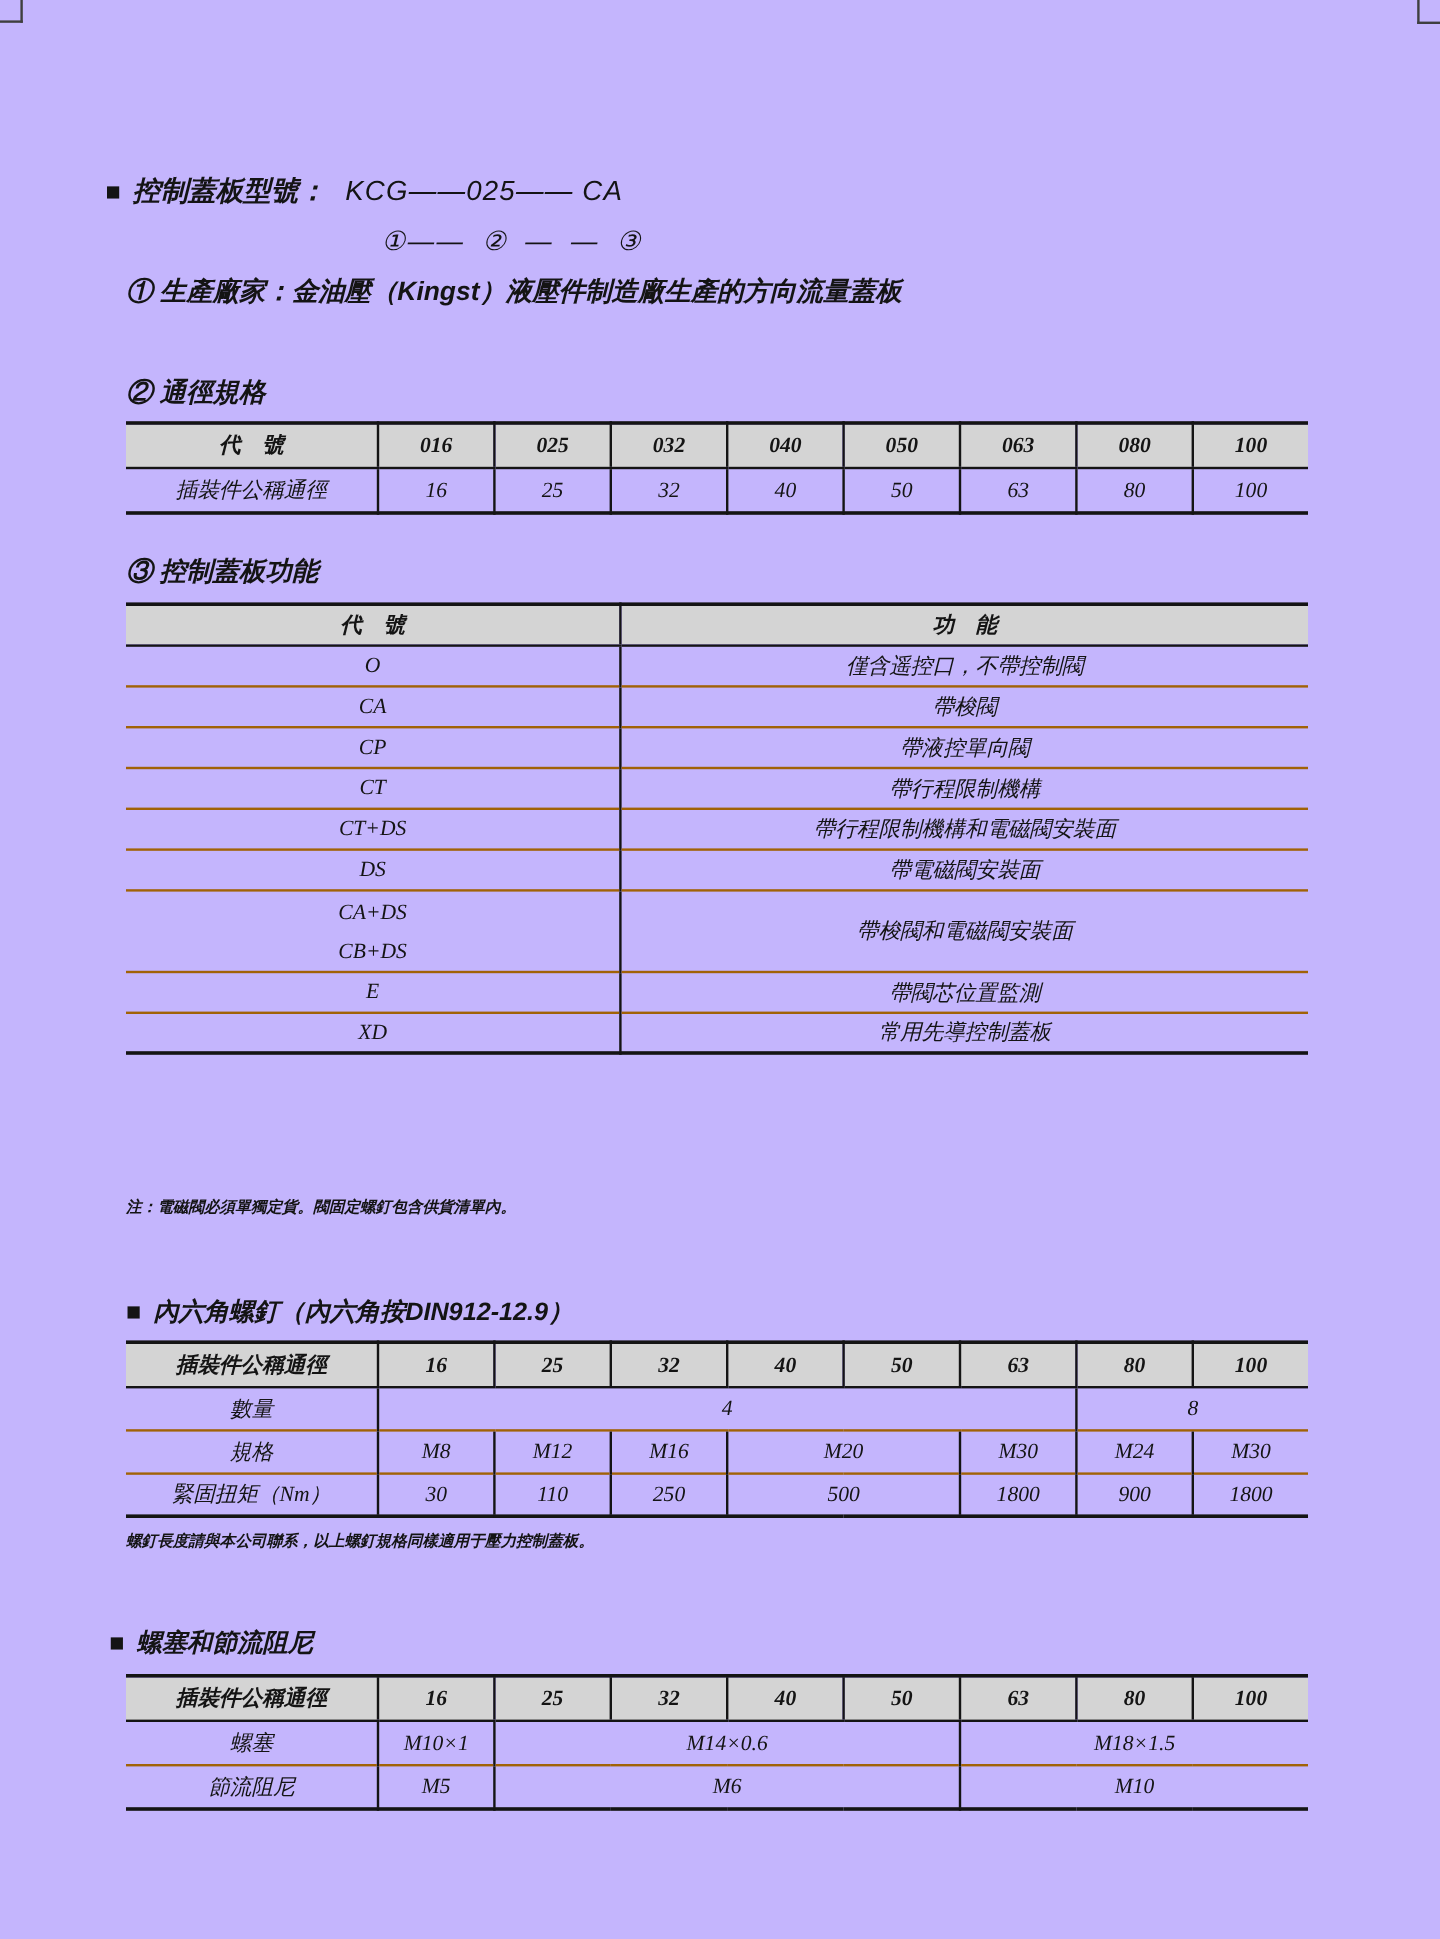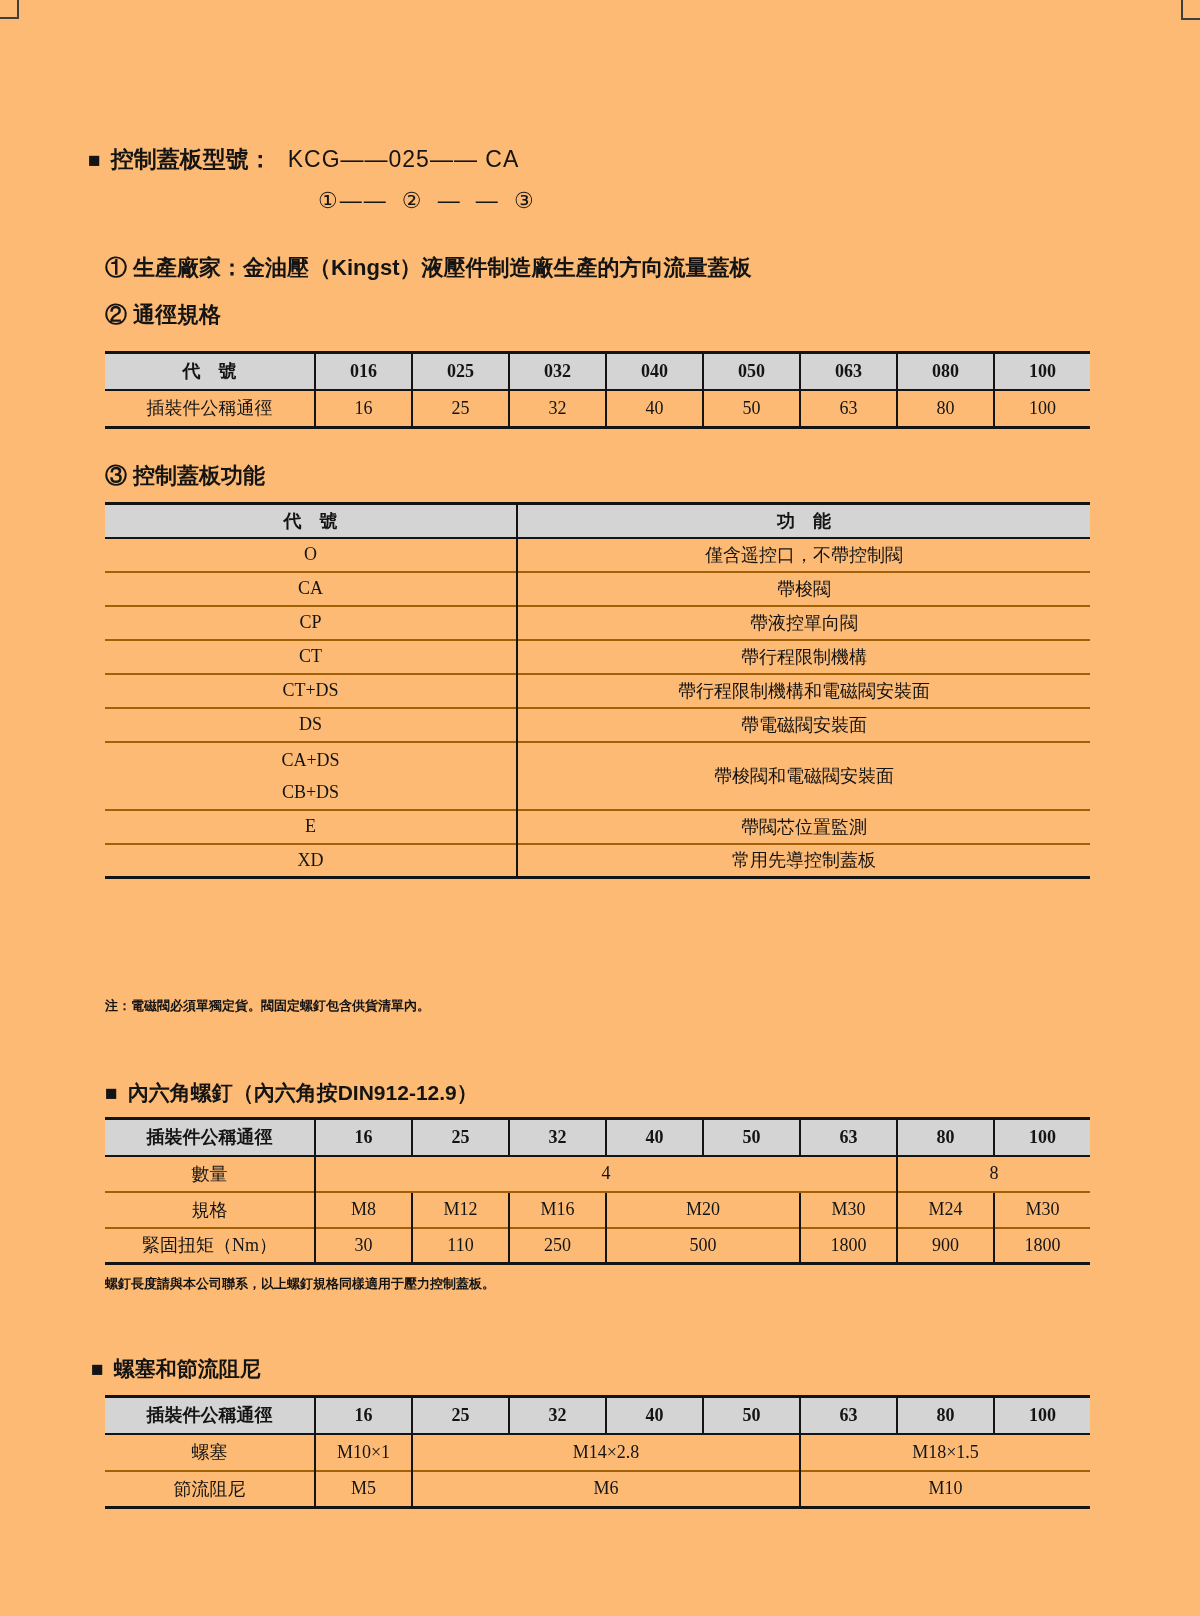--- a/index.html
+++ b/index.html
@@ -4,8 +4,8 @@
 <style>
   html,body { margin:0; padding:0; background:#ffffff; }
   .page {
-    position:relative; width:1200px; height:1616px; background:#fdba74;
-    font-family:"Liberation Sans", sans-serif; color:#141414; overflow:hidden;
+    position:relative; width:1200px; height:1616px; background:#c4b5fd;
+    font-family:"Liberation Sans", sans-serif; color:#141414; overflow:hidden;font-style:italic;
   }
   .abs { position:absolute; }
 

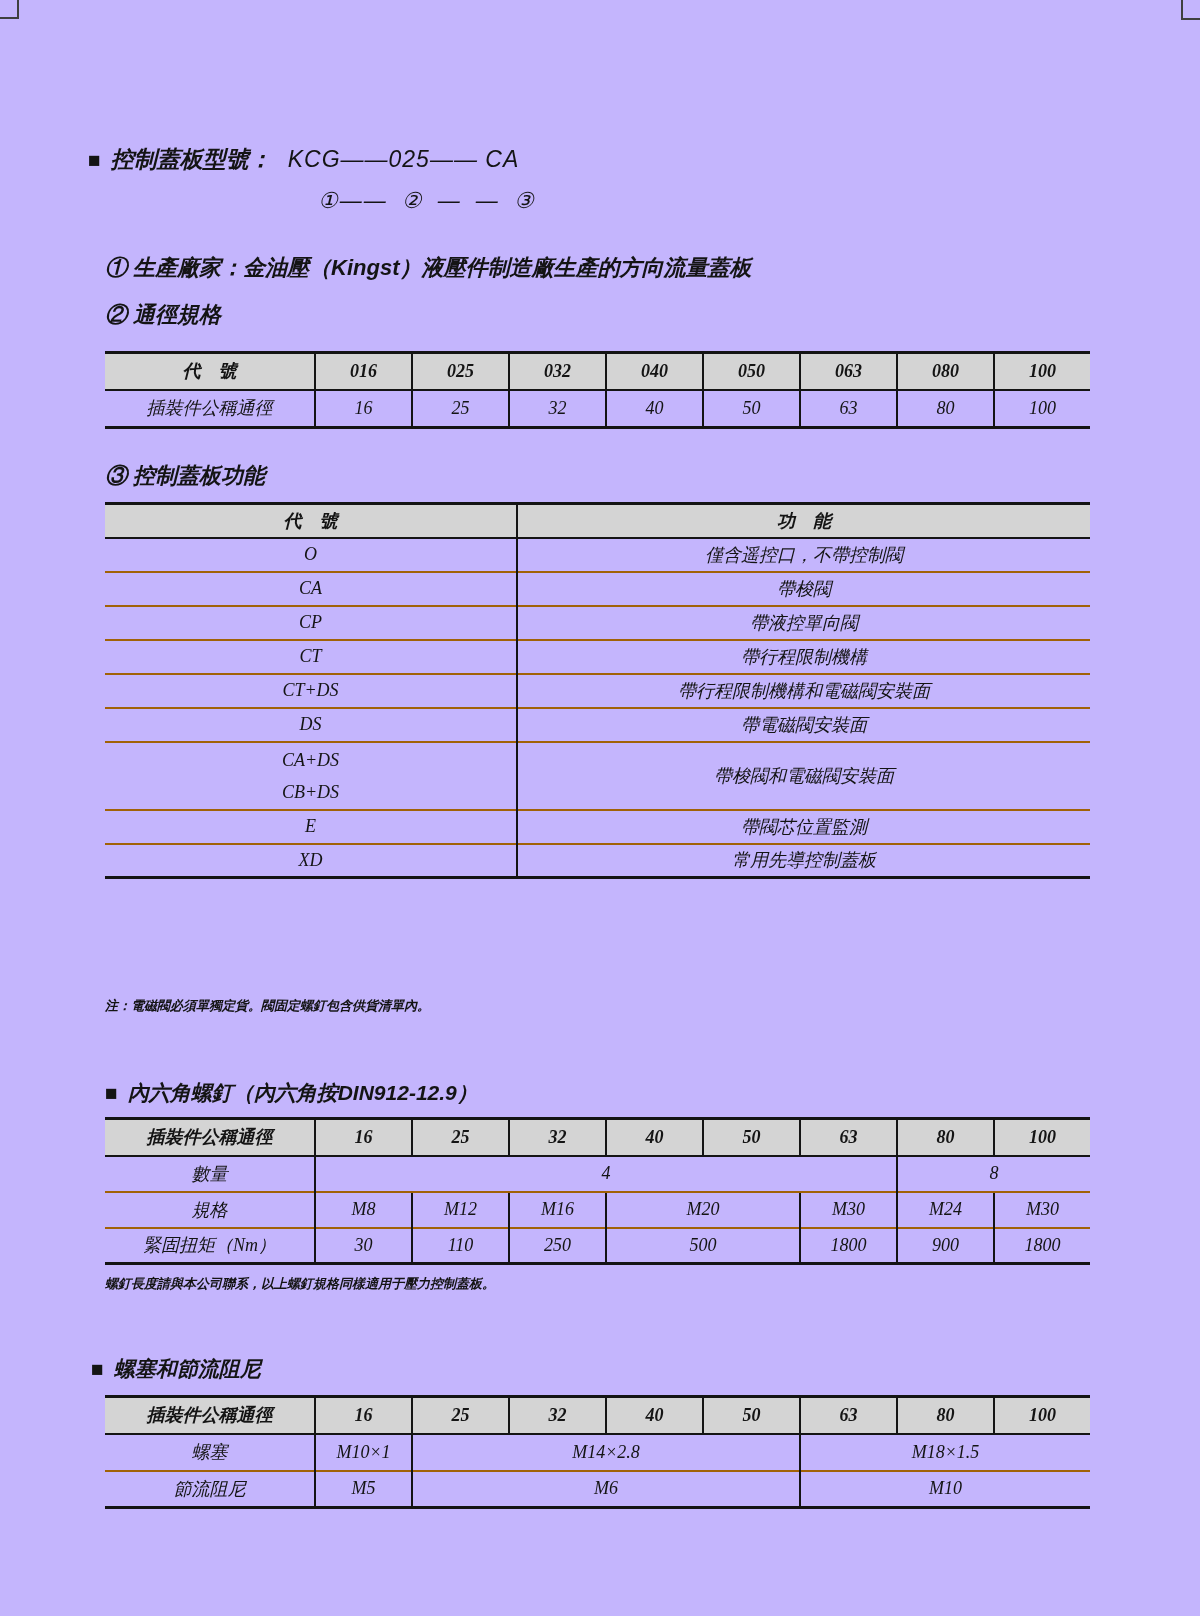--- a/index.html
+++ b/index.html
@@ -22,7 +22,7 @@
   .title-sub { left:318px; top:188px; font-size:22px; font-weight:400; letter-spacing:2px; word-spacing:6px; }
 
   .h-line { font-size:22px; font-weight:700; white-space:nowrap; }
-  .maker-line { left:105px; top:253px; }
+  .maker-line { left:105px; top:228px; }
   .bore-head { left:105px; top:300px; }
   .func-head { left:105px; top:461px;text-align:right; }
   .screw-head { left:105px; top:1079px; font-size:21px; }

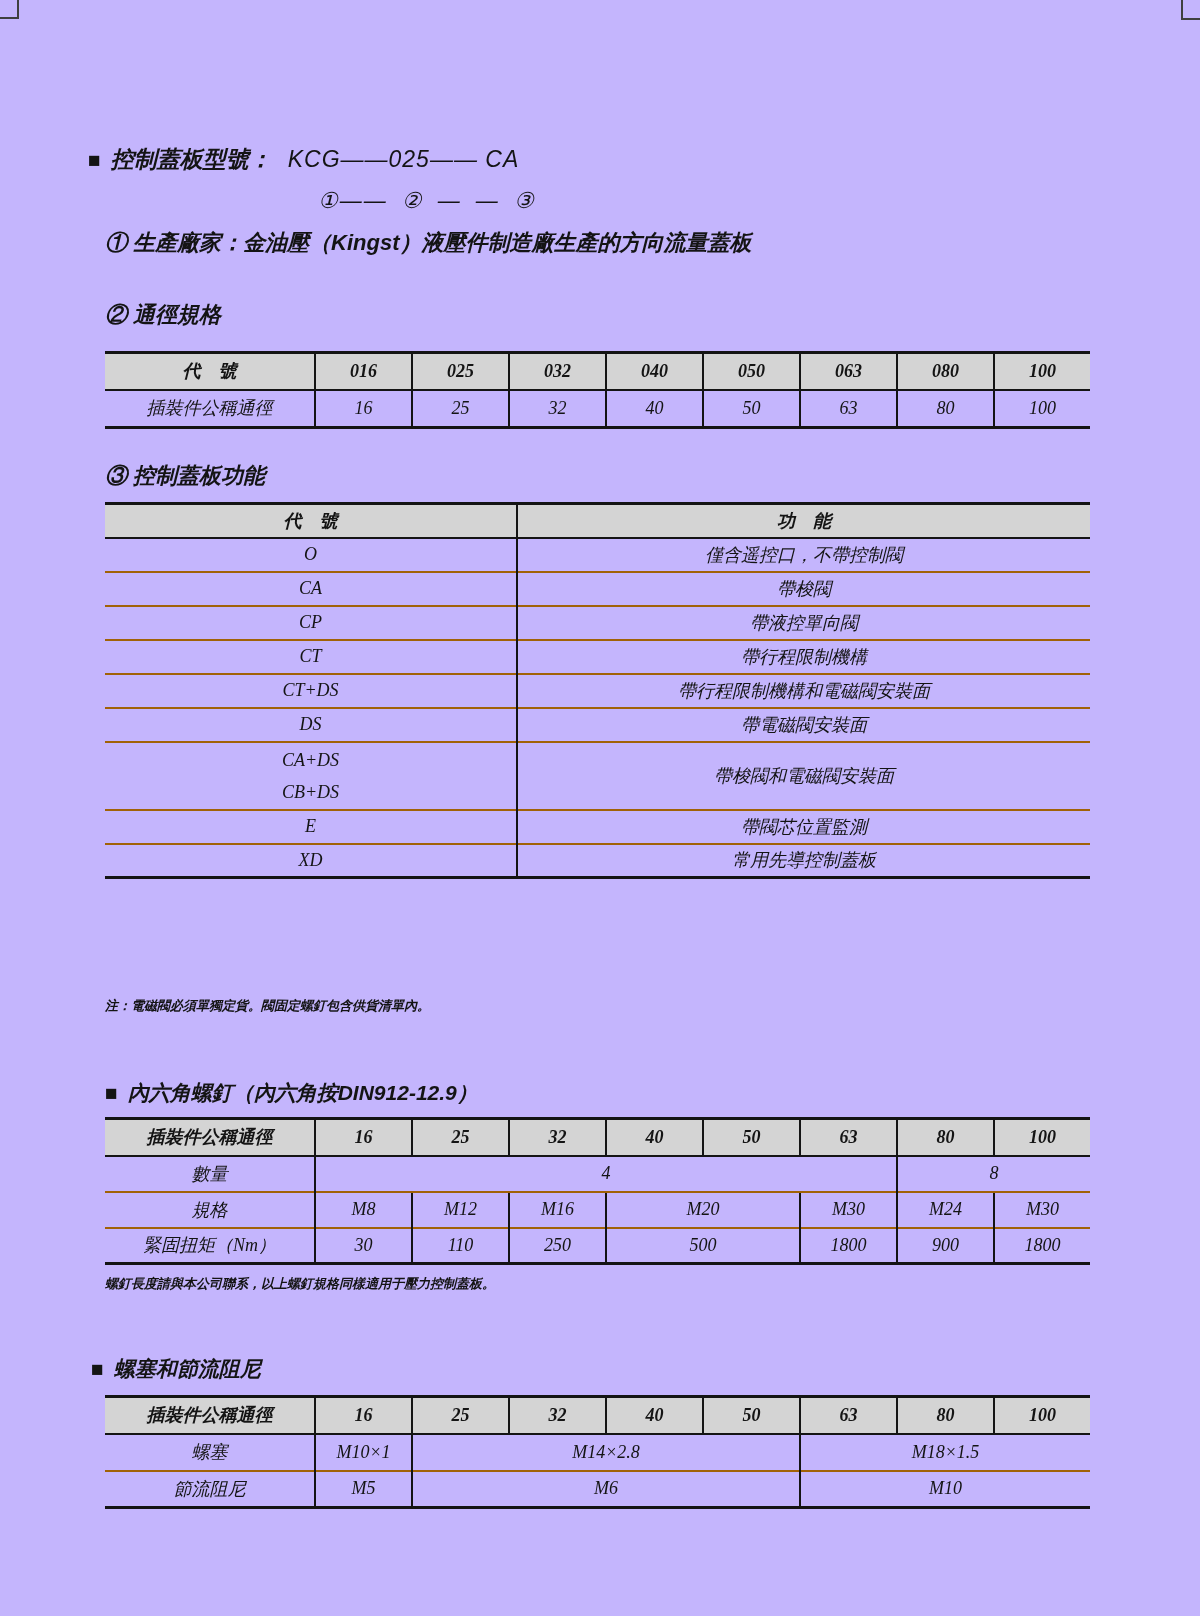--- a/index.html
+++ b/index.html
@@ -23,7 +23,7 @@
 
   .h-line { font-size:22px; font-weight:700; white-space:nowrap; }
   .maker-line { left:105px; top:228px; }
-  .bore-head { left:105px; top:300px; }
+  .bore-head { left:105px; top:312px; }
   .func-head { left:105px; top:461px;text-align:right; }
   .screw-head { left:105px; top:1079px; font-size:21px; }
   .plug-head { left:91px; top:1355px; font-size:21px; }

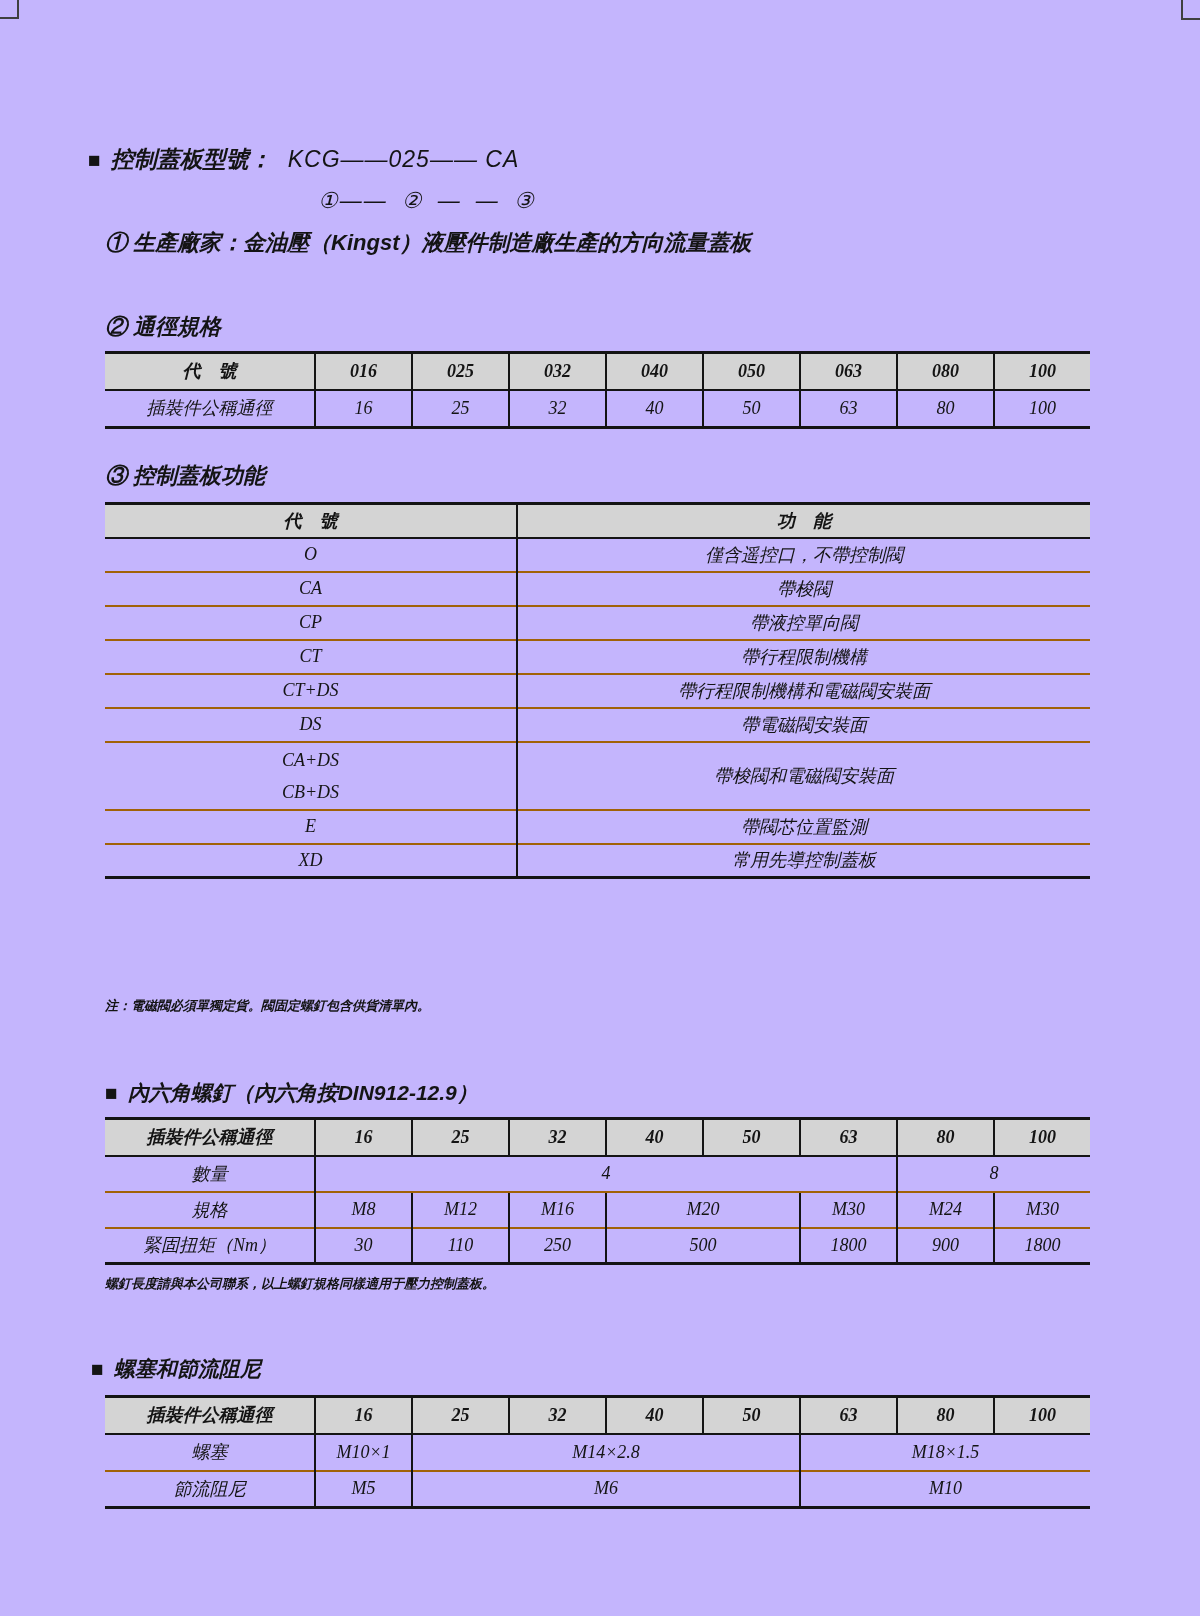--- a/index.html
+++ b/index.html
@@ -272,7 +272,7 @@
           <tr>
             <td>螺塞</td>
             <td>M10×1</td>
-            <td colspan="4">M14×2.8</td>
+            <td colspan="4">M14×0.6</td>
             <td colspan="3">M18×1.5</td>
           </tr>
           <tr>

